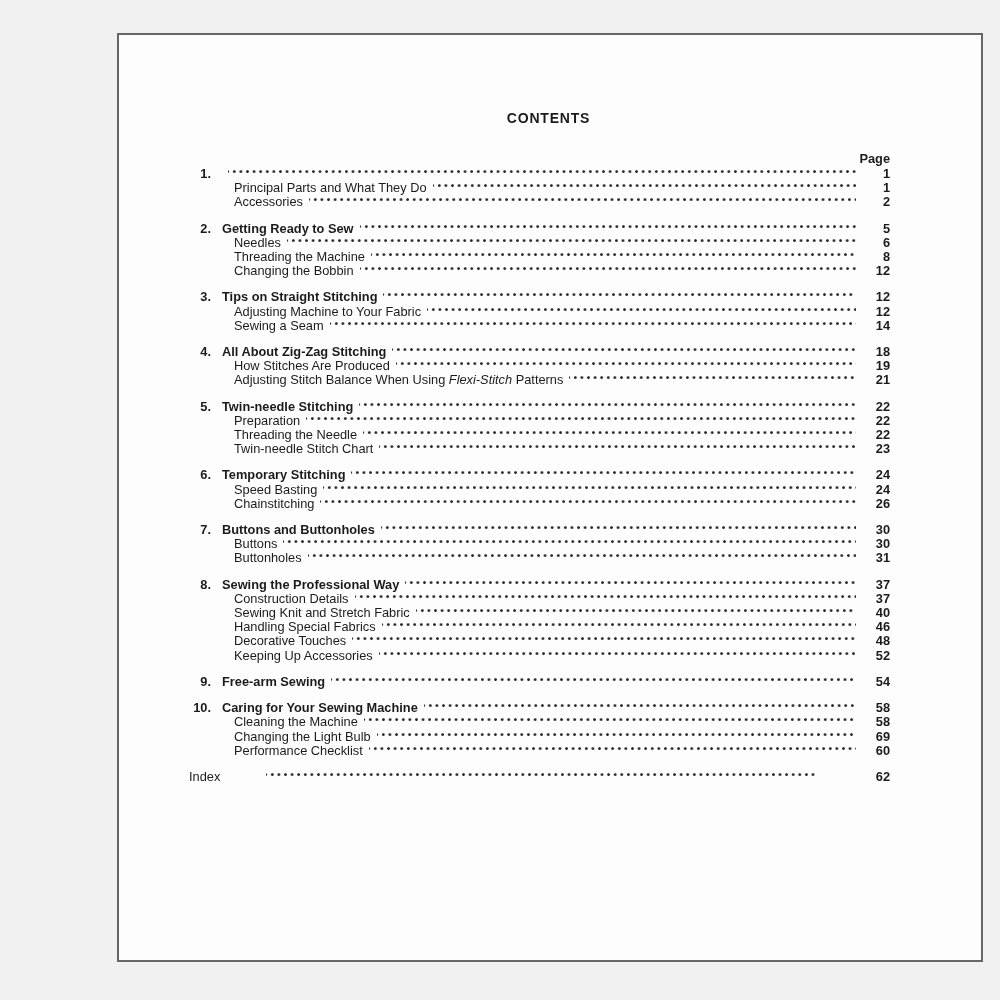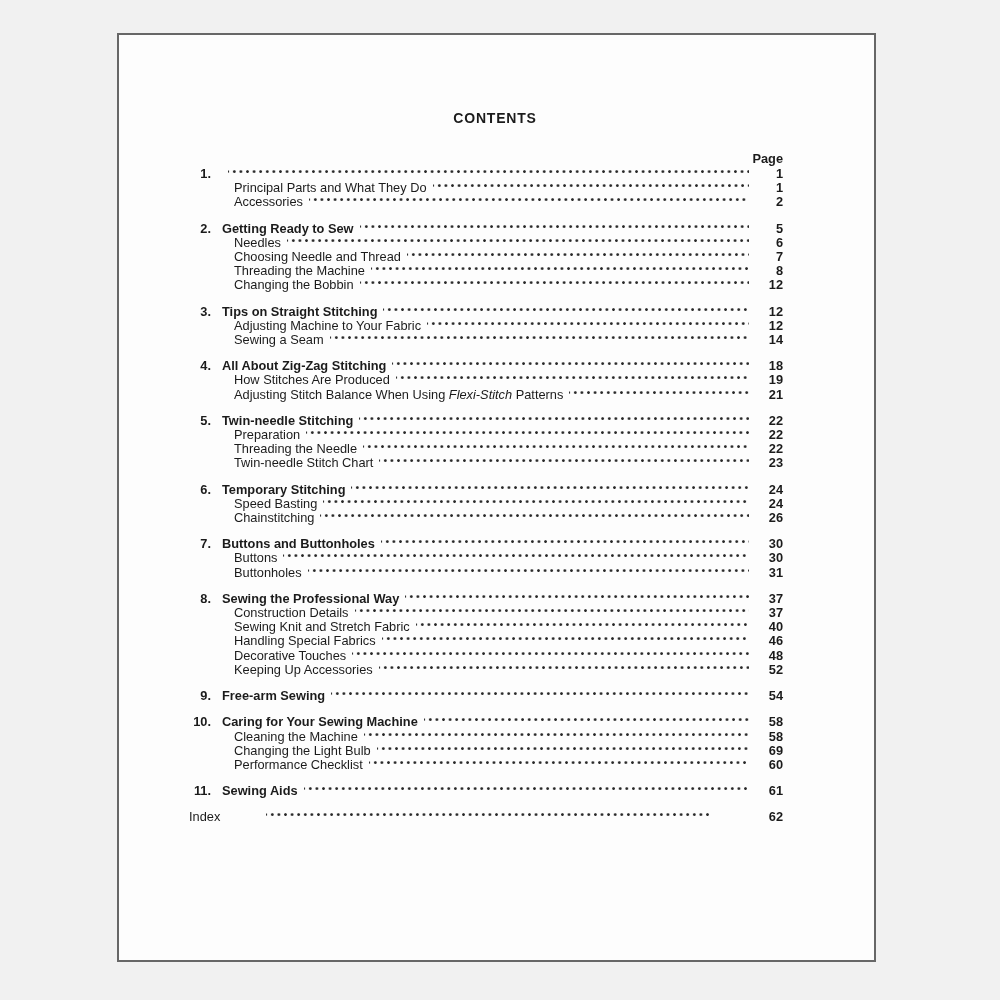--- a/index.html
+++ b/index.html
@@ -20,7 +20,7 @@
     position: absolute;
     left: 117px;
     top: 33px;
-    width: 759px;
+    width: 866px;
     height: 929px;
     background: #fdfdfd;
     border: 2px solid #676767;

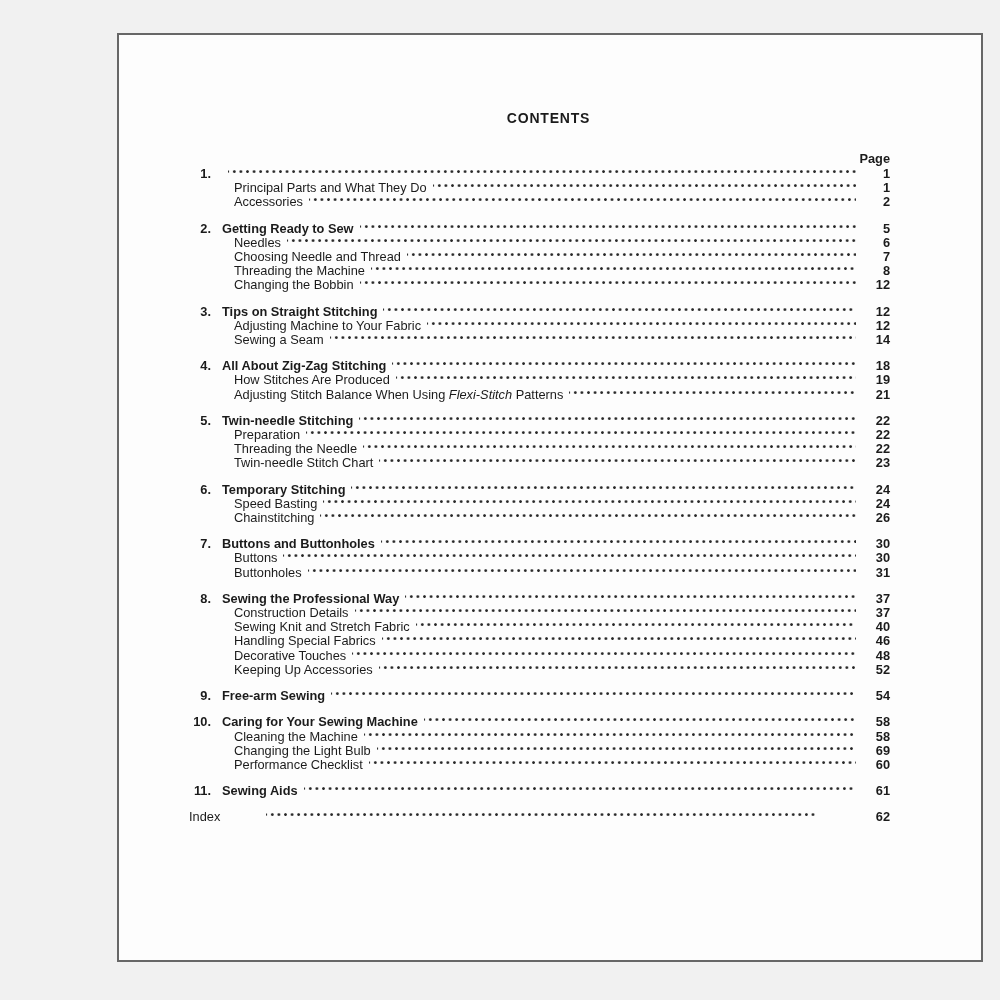--- a/index.html
+++ b/index.html
@@ -139,11 +139,6 @@
               <span class="pagenum">6</span>
             </div>
             <div class="toc-row sub">
-              <span class="entry-title">Choosing Needle and Thread</span>
-              <span class="leader"></span>
-              <span class="pagenum">7</span>
-            </div>
-            <div class="toc-row sub">
               <span class="entry-title">Threading the Machine</span>
               <span class="leader"></span>
               <span class="pagenum">8</span>

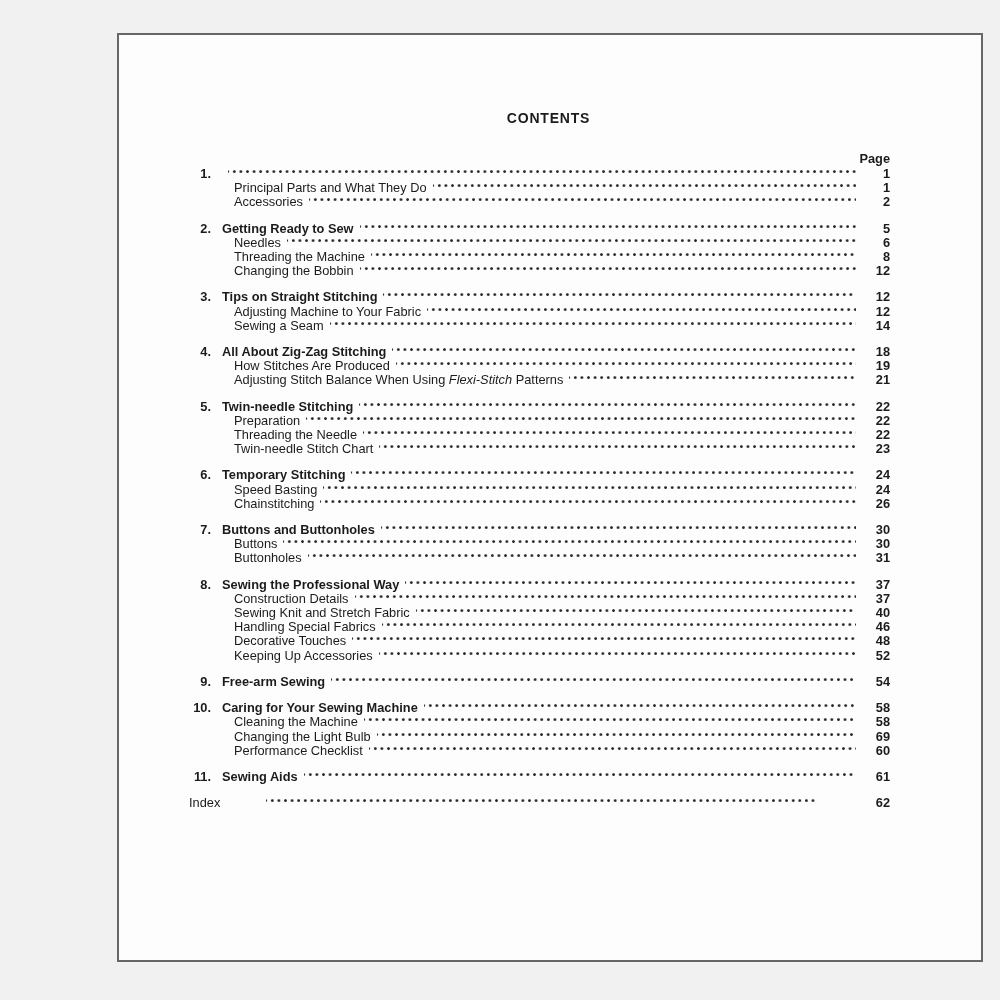--- a/index.html
+++ b/index.html
@@ -309,14 +309,6 @@
             </div>
           </div>
           <div class="toc-group">
-            <div class="toc-row heading">
-              <span class="num">11.</span>
-              <span class="entry-title">Sewing Aids</span>
-              <span class="leader"></span>
-              <span class="pagenum">61</span>
-            </div>
-          </div>
-          <div class="toc-group">
             <div class="toc-row plain">
               <span class="entry-title">Index</span>
               <span class="leader"></span>

